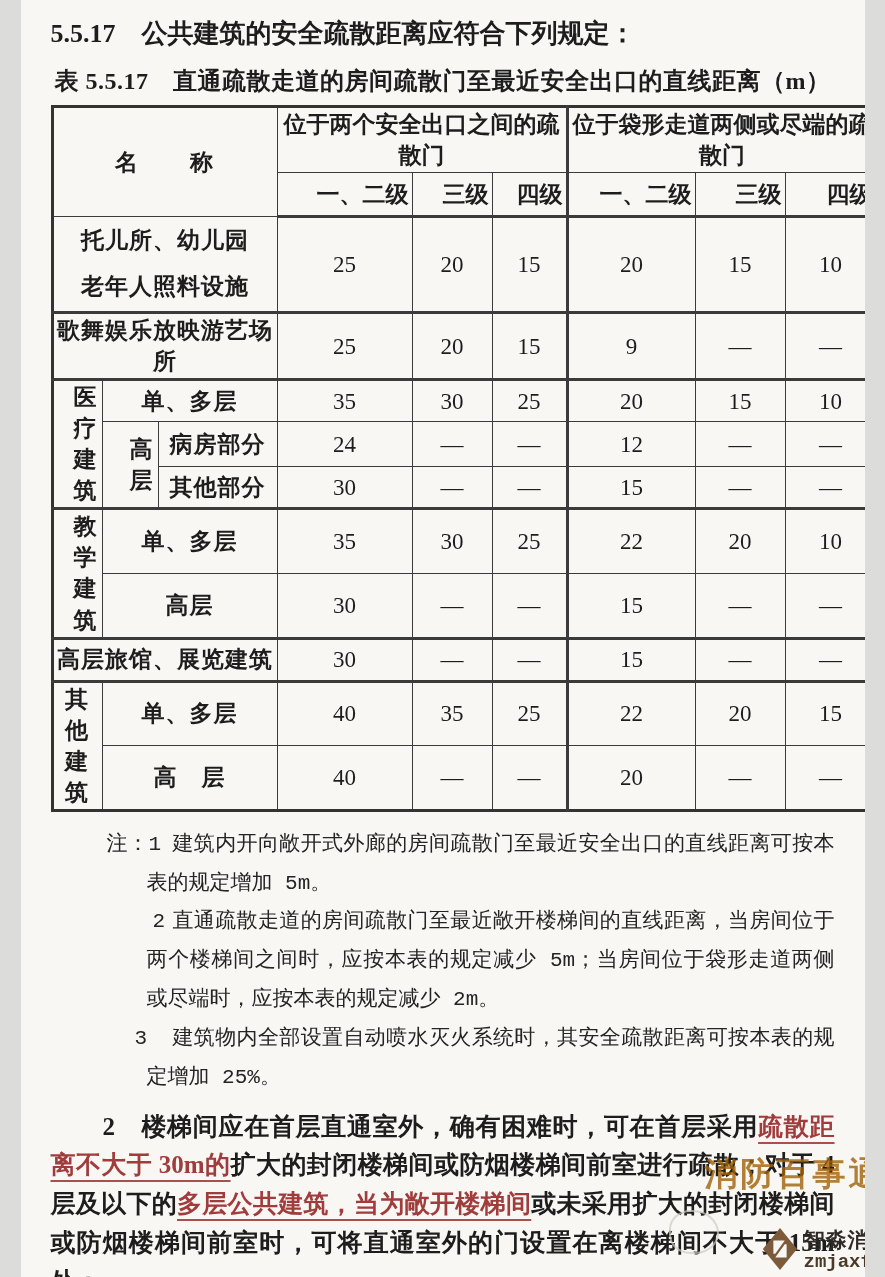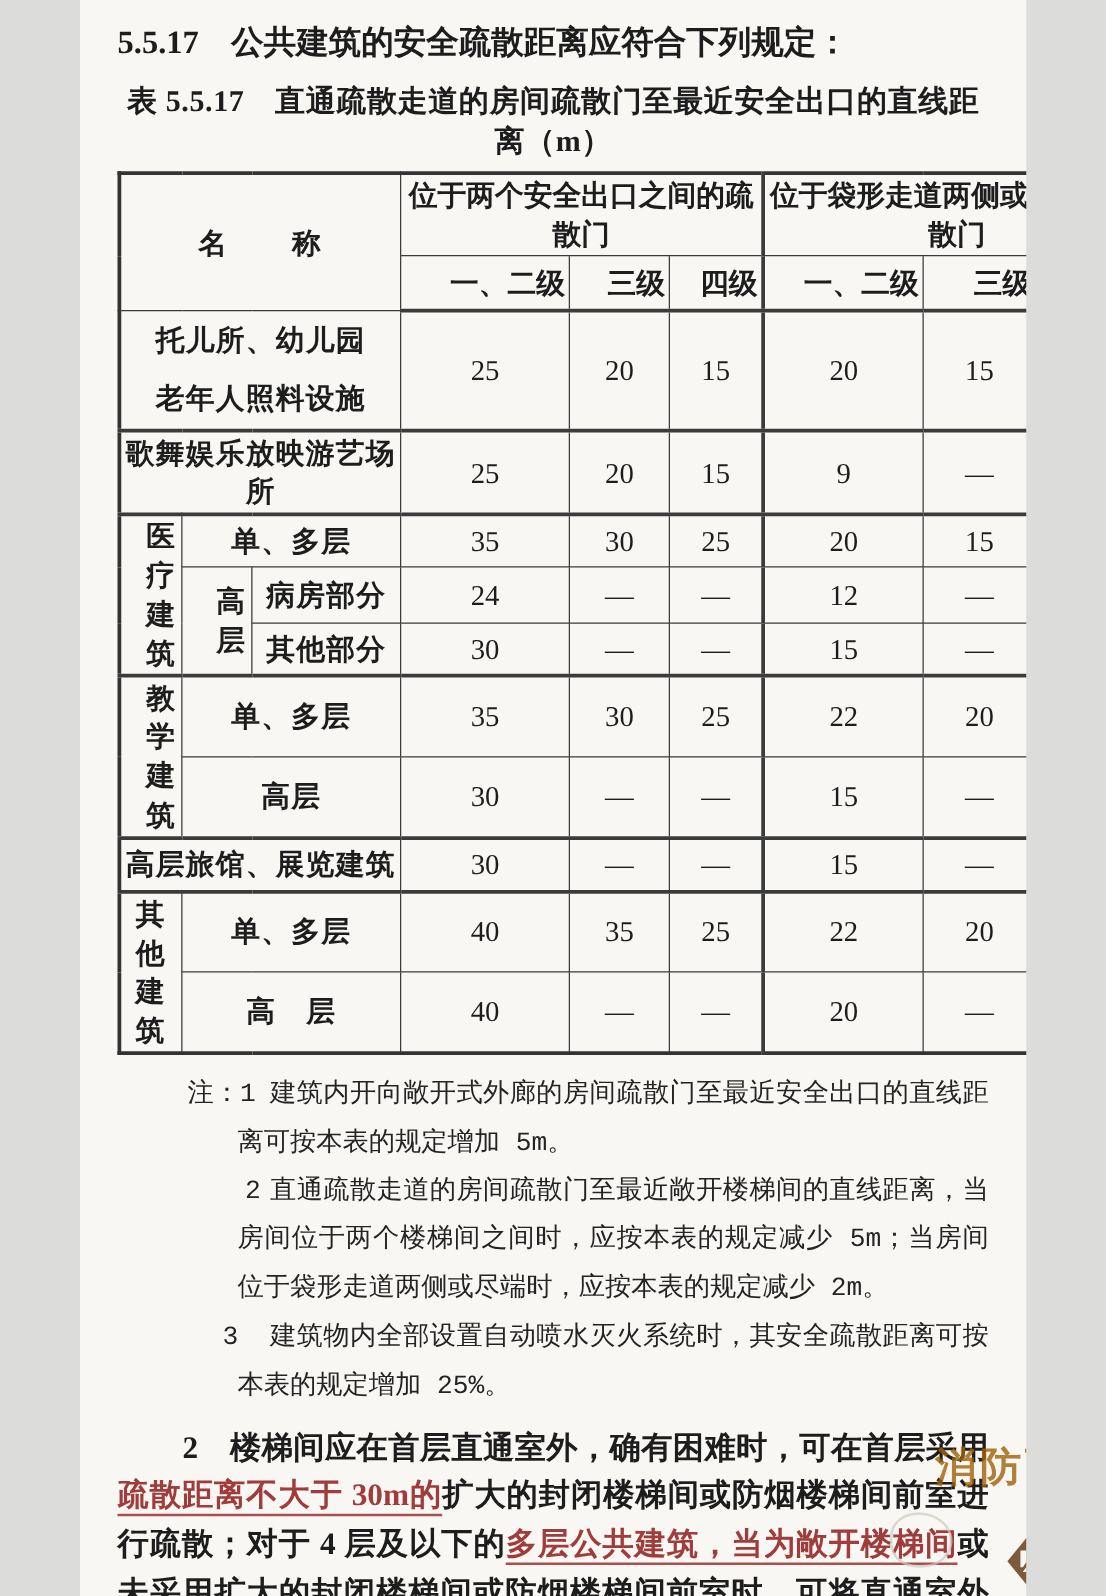--- a/index.html
+++ b/index.html
@@ -4,7 +4,7 @@
 <style>
   html,body{margin:0;padding:0;background:#dcdcda;}
   .page{
-    width:757px;height:1277px;position:relative;overflow:hidden;
+    width:844px;height:1277px;position:relative;overflow:hidden;
     background:#f8f7f4;
     font-family:"Liberation Serif","DejaVu Serif",serif;
     color:#1d1d1d;

